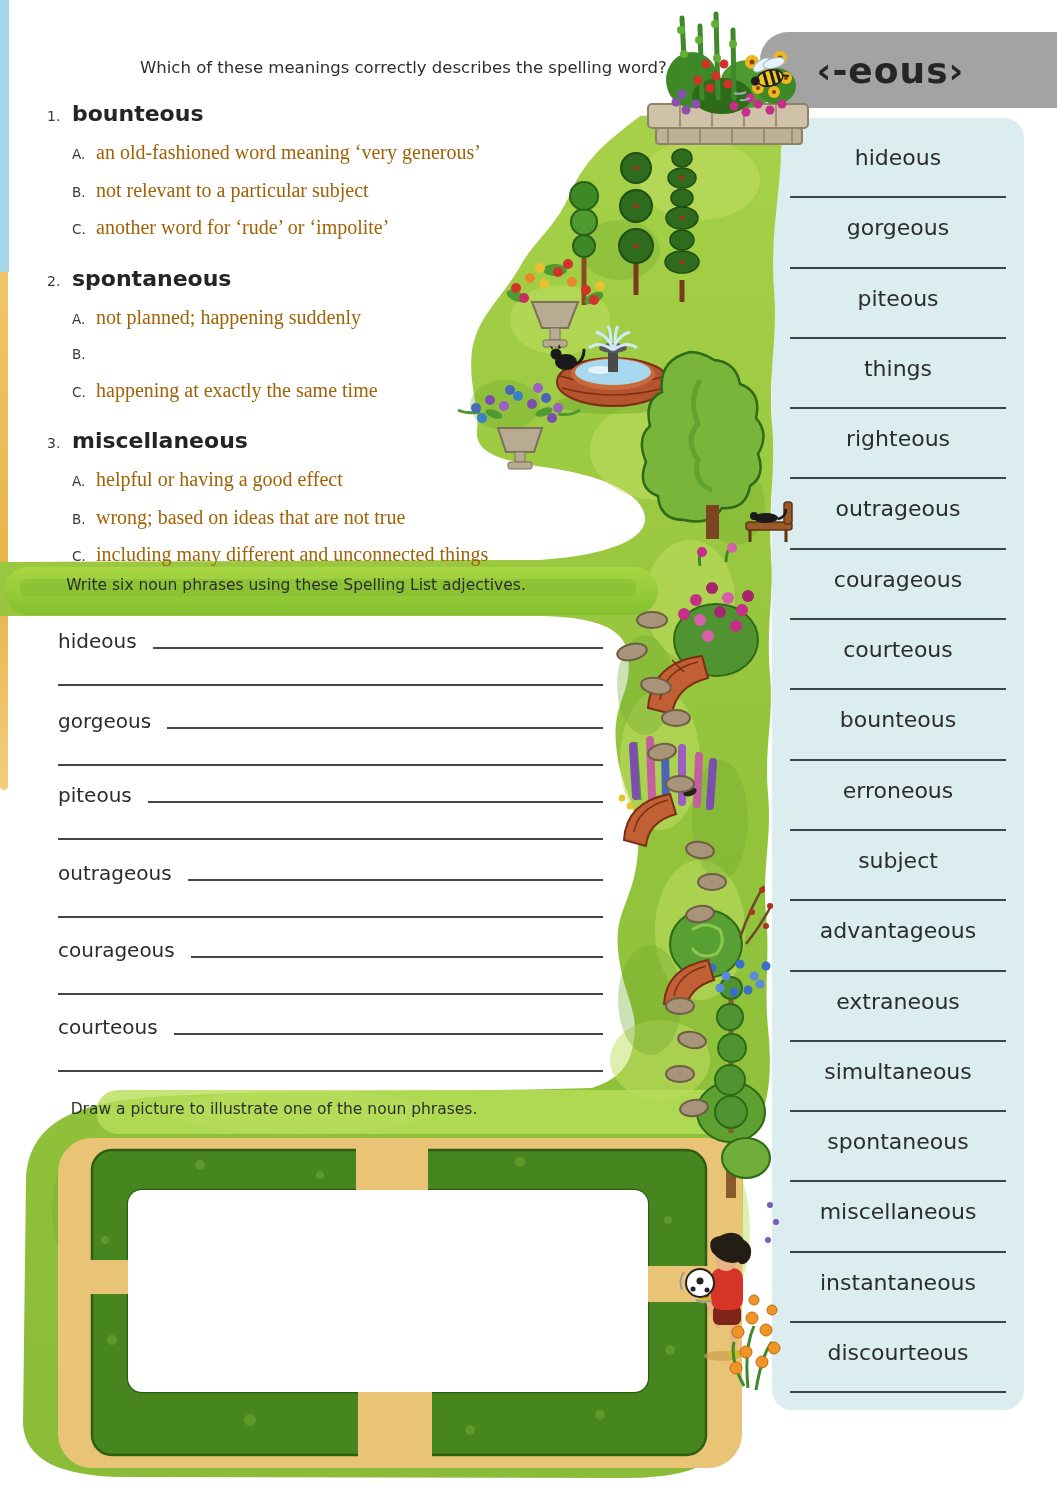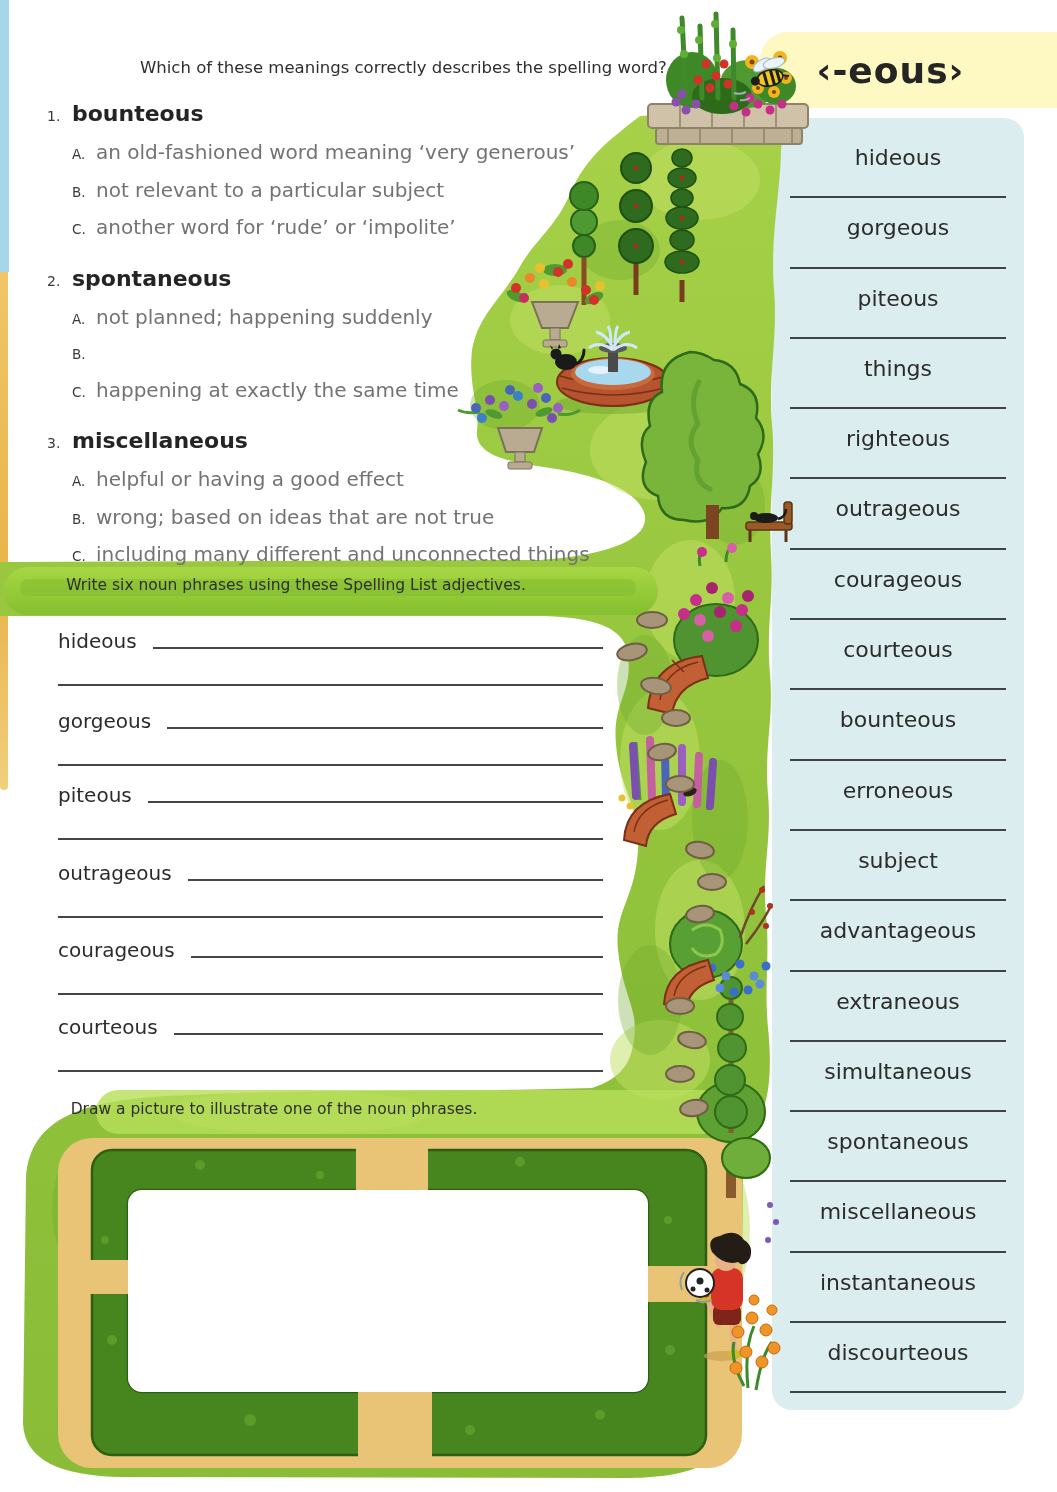--- a/index.html
+++ b/index.html
@@ -13,7 +13,7 @@
                 background:linear-gradient(180deg,#f0c667,#e9b34a 60%,#f2cf7e);border-radius:0 0 4px 4px;}
 
   
-  .header-band{position:absolute;left:760px;top:32px;right:0;height:76px;background:#fef9c3;
+  .header-band{position:absolute;left:760px;top:32px;right:0;height:76px;background:#a3a3a3;
                border-radius:28px 0 0 28px;display:flex;align-items:center;justify-content:center;}
   .header-title{font-size:36px;font-weight:bold;color:#252525;letter-spacing:1px;padding-right:36px;}
 

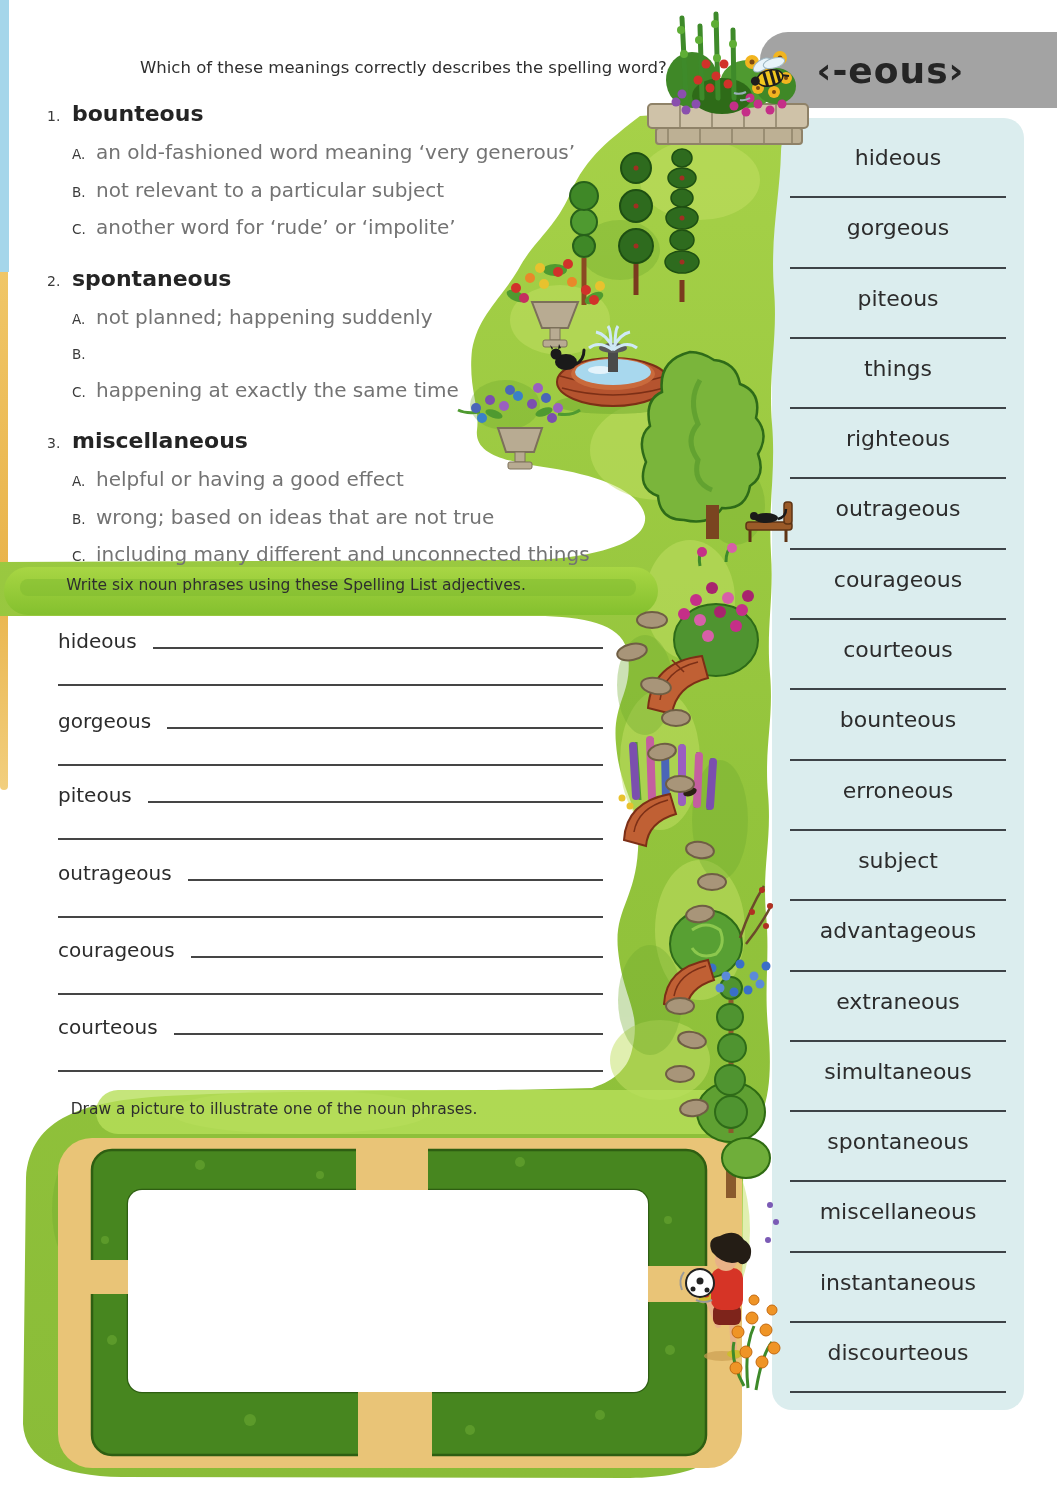--- a/index.html
+++ b/index.html
@@ -34,7 +34,7 @@
   .q-word{font-size:22px;font-weight:bold;color:#242424;}
   .opt{display:flex;align-items:baseline;line-height:35.5px;margin-left:25px;}
   .opt-letter{width:24px;font-size:13.5px;color:#3a3a3a;flex:none;}
-  .opt-text{font-size:20px;color:#737373;white-space:nowrap;}
+  .opt-text{font-size:20px;color:#a16207;white-space:nowrap;font-family:Liberation Serif, serif;}
 
   
   .band-text{position:absolute;font-size:15.5px;color:#2e2e2e;text-align:center;}

